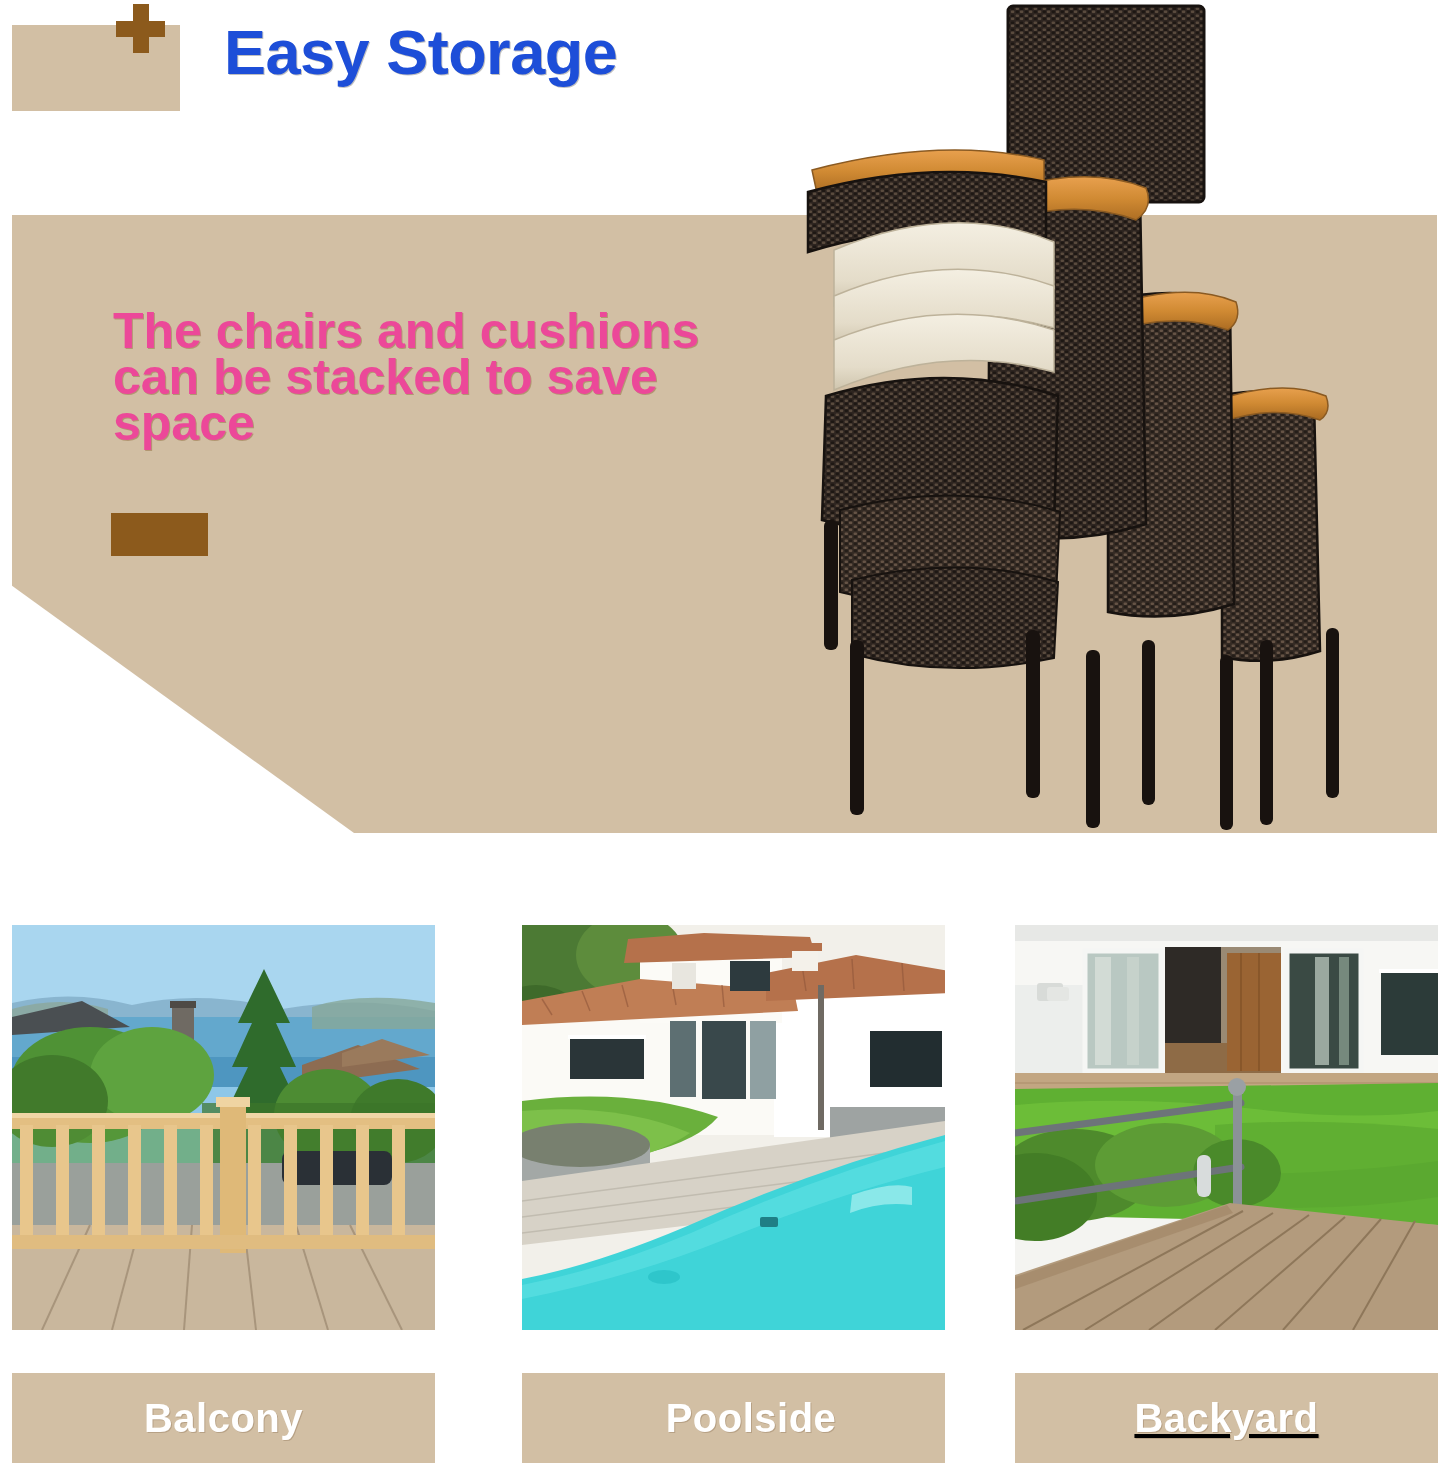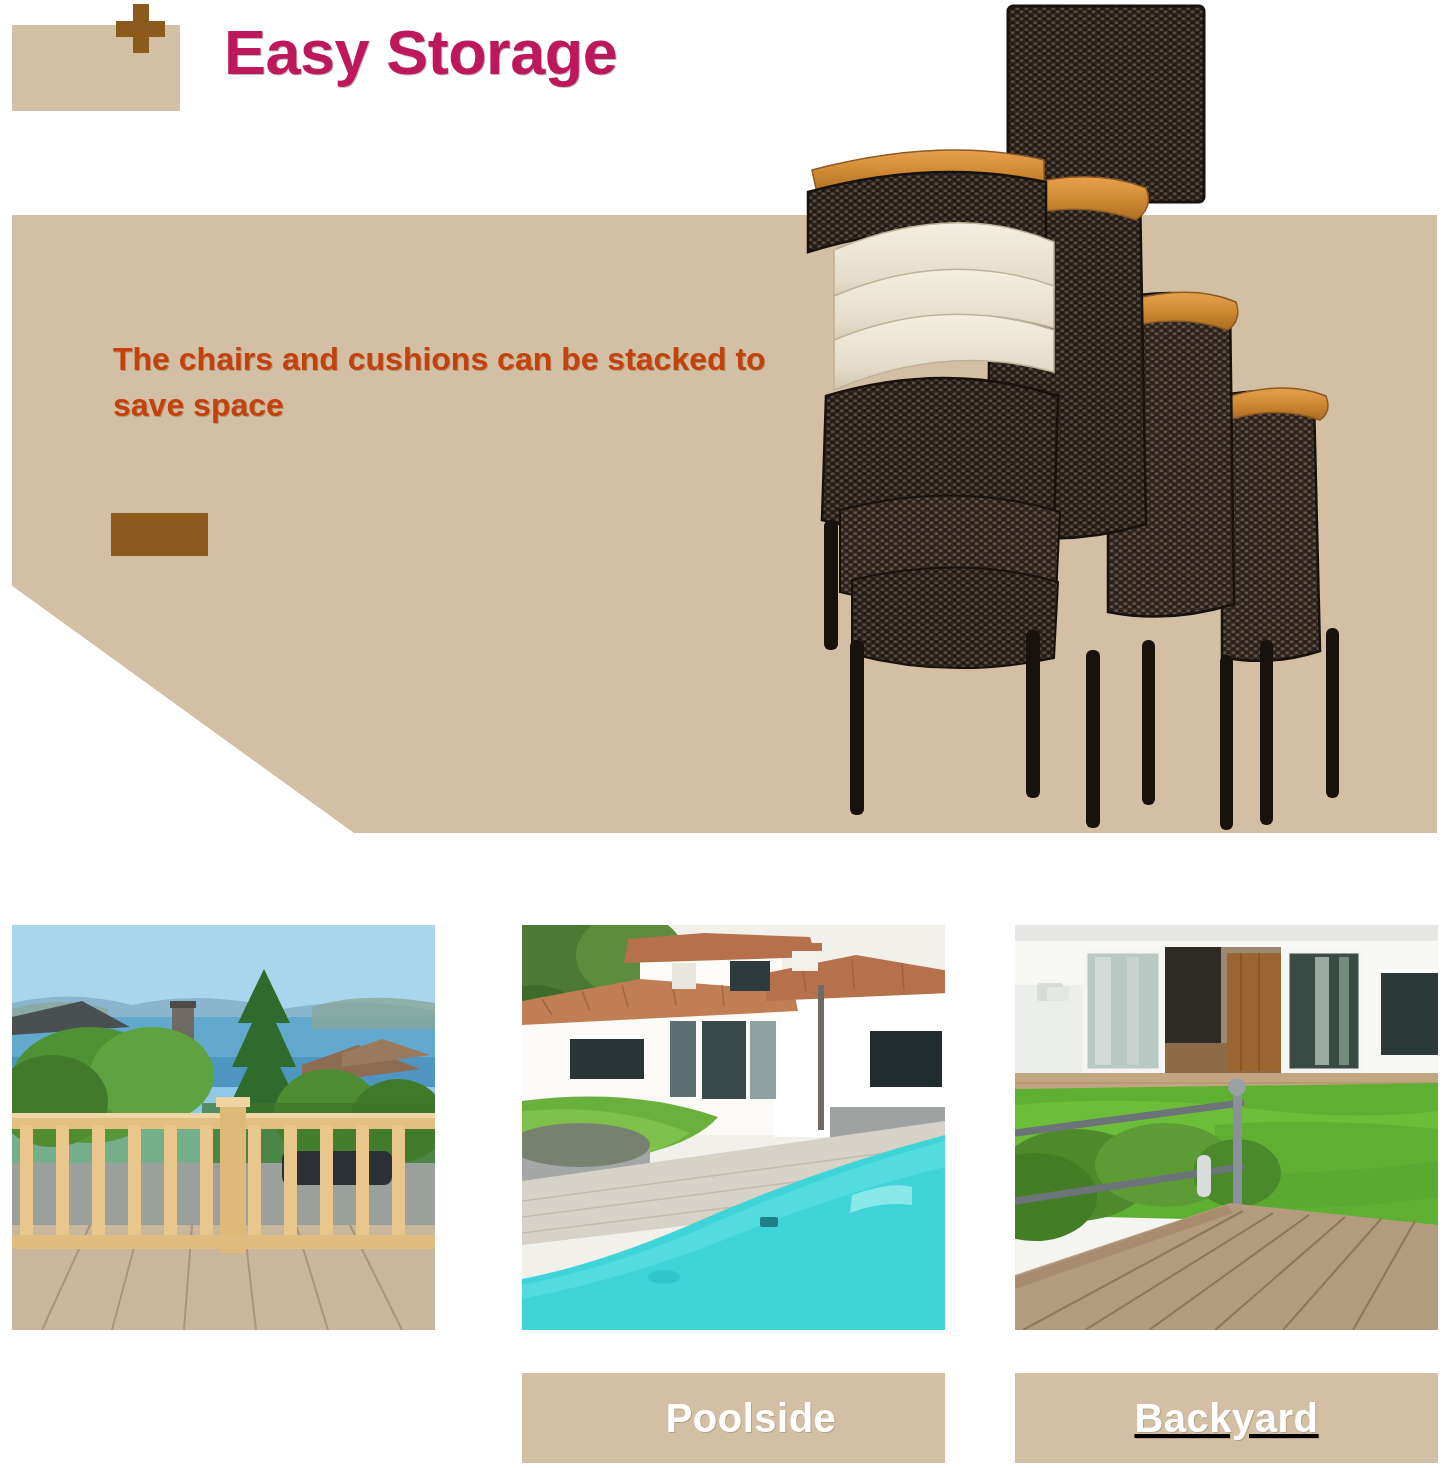--- a/index.html
+++ b/index.html
@@ -32,7 +32,7 @@
   .page-title {
     position: absolute; left: 224px; top: 16px;
     font-size: 63px; font-weight: bold;
-    color: #be185d; letter-spacing: -0.5px;
+    color: #1d4ed8; letter-spacing: -0.5px;
     text-shadow: 1px 1px 0 rgba(0,0,0,0.25);
     white-space: nowrap;
   }

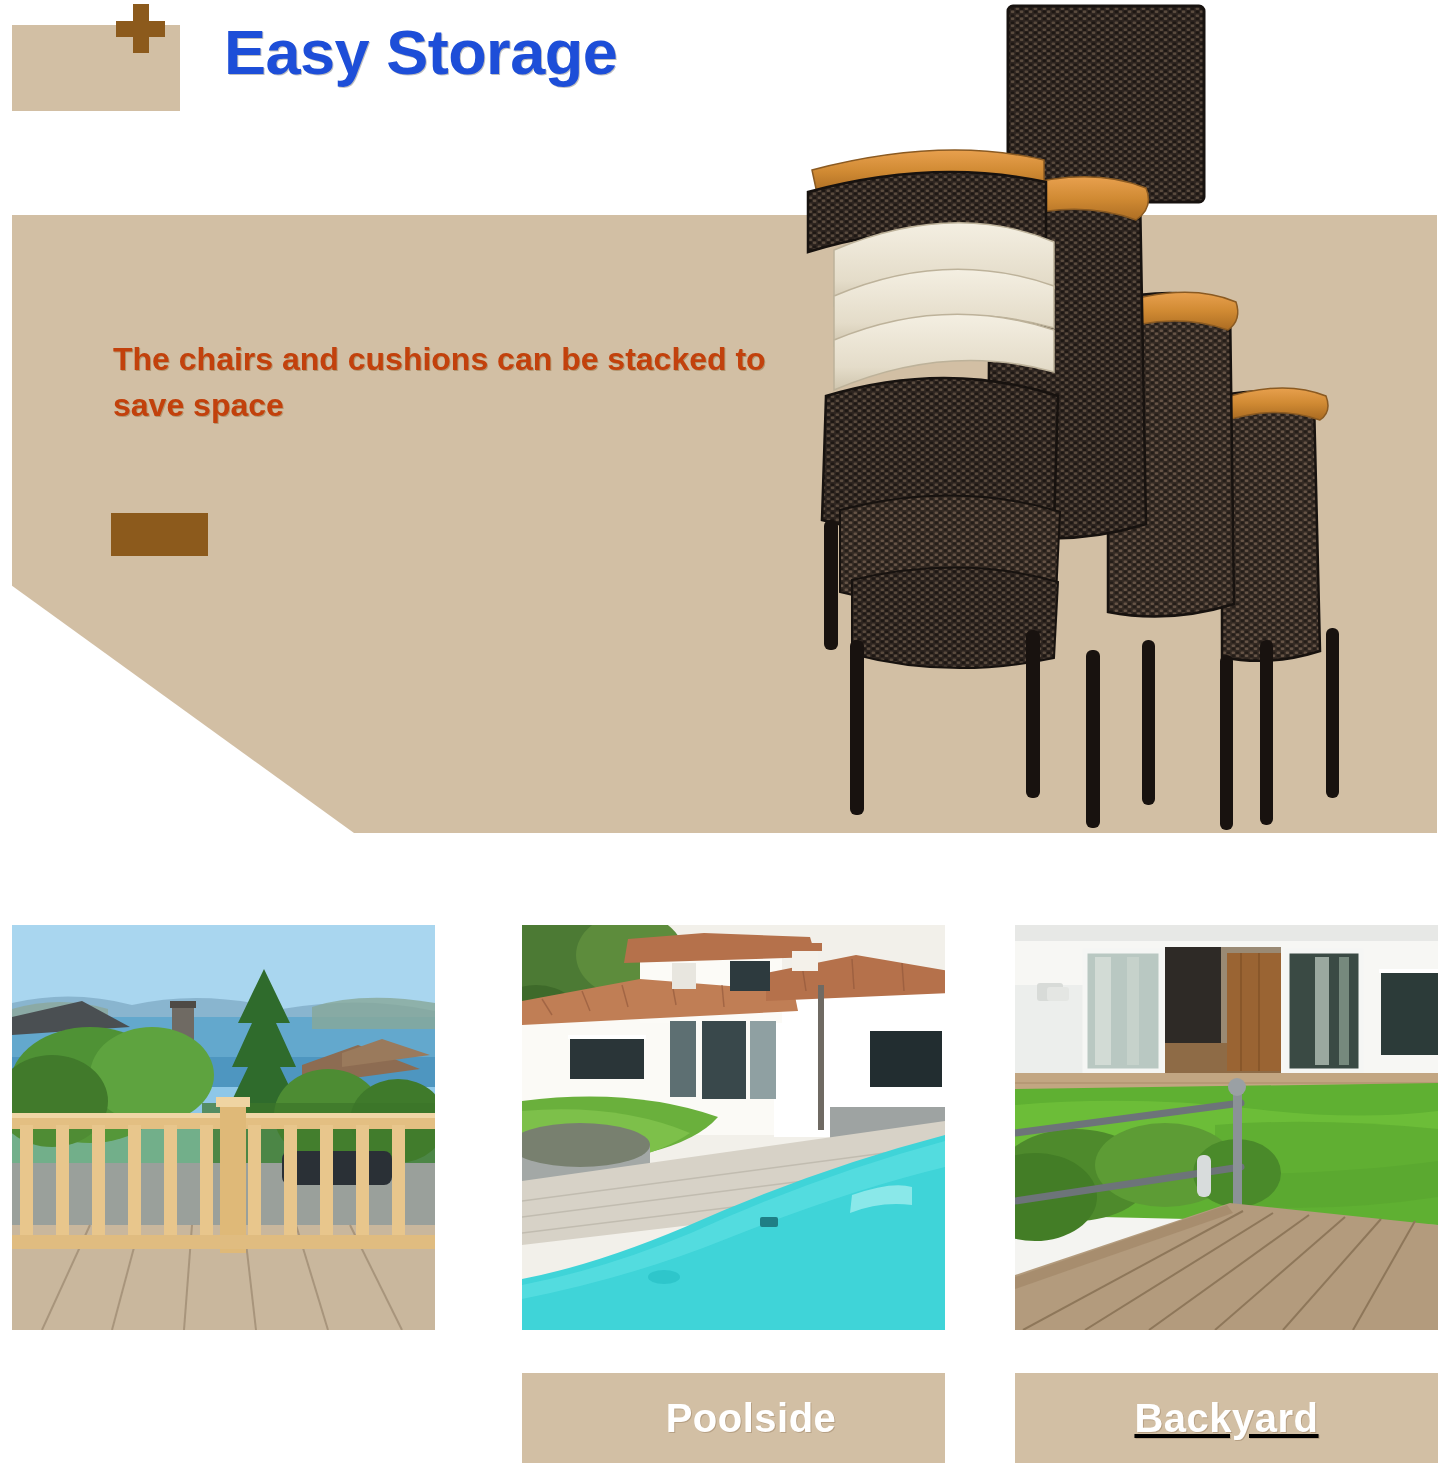--- a/index.html
+++ b/index.html
@@ -47,12 +47,11 @@
   .feature-text {
     position: absolute; left: 113px; top: 308px;
     width: 660px;
-    font-size: 32px; font-weight: bold;
+    font-size: 50px; font-weight: bold;
     line-height: 46px;
-    color: #c2410c;
+    color: #ec4899;
     text-shadow: 1px 1px 0 rgba(120,75,20,0.35);
     font-stretch: condensed;
-    margin-top: 28px;
   }
   .accent-bar {
     position: absolute; left: 111px; top: 513px;

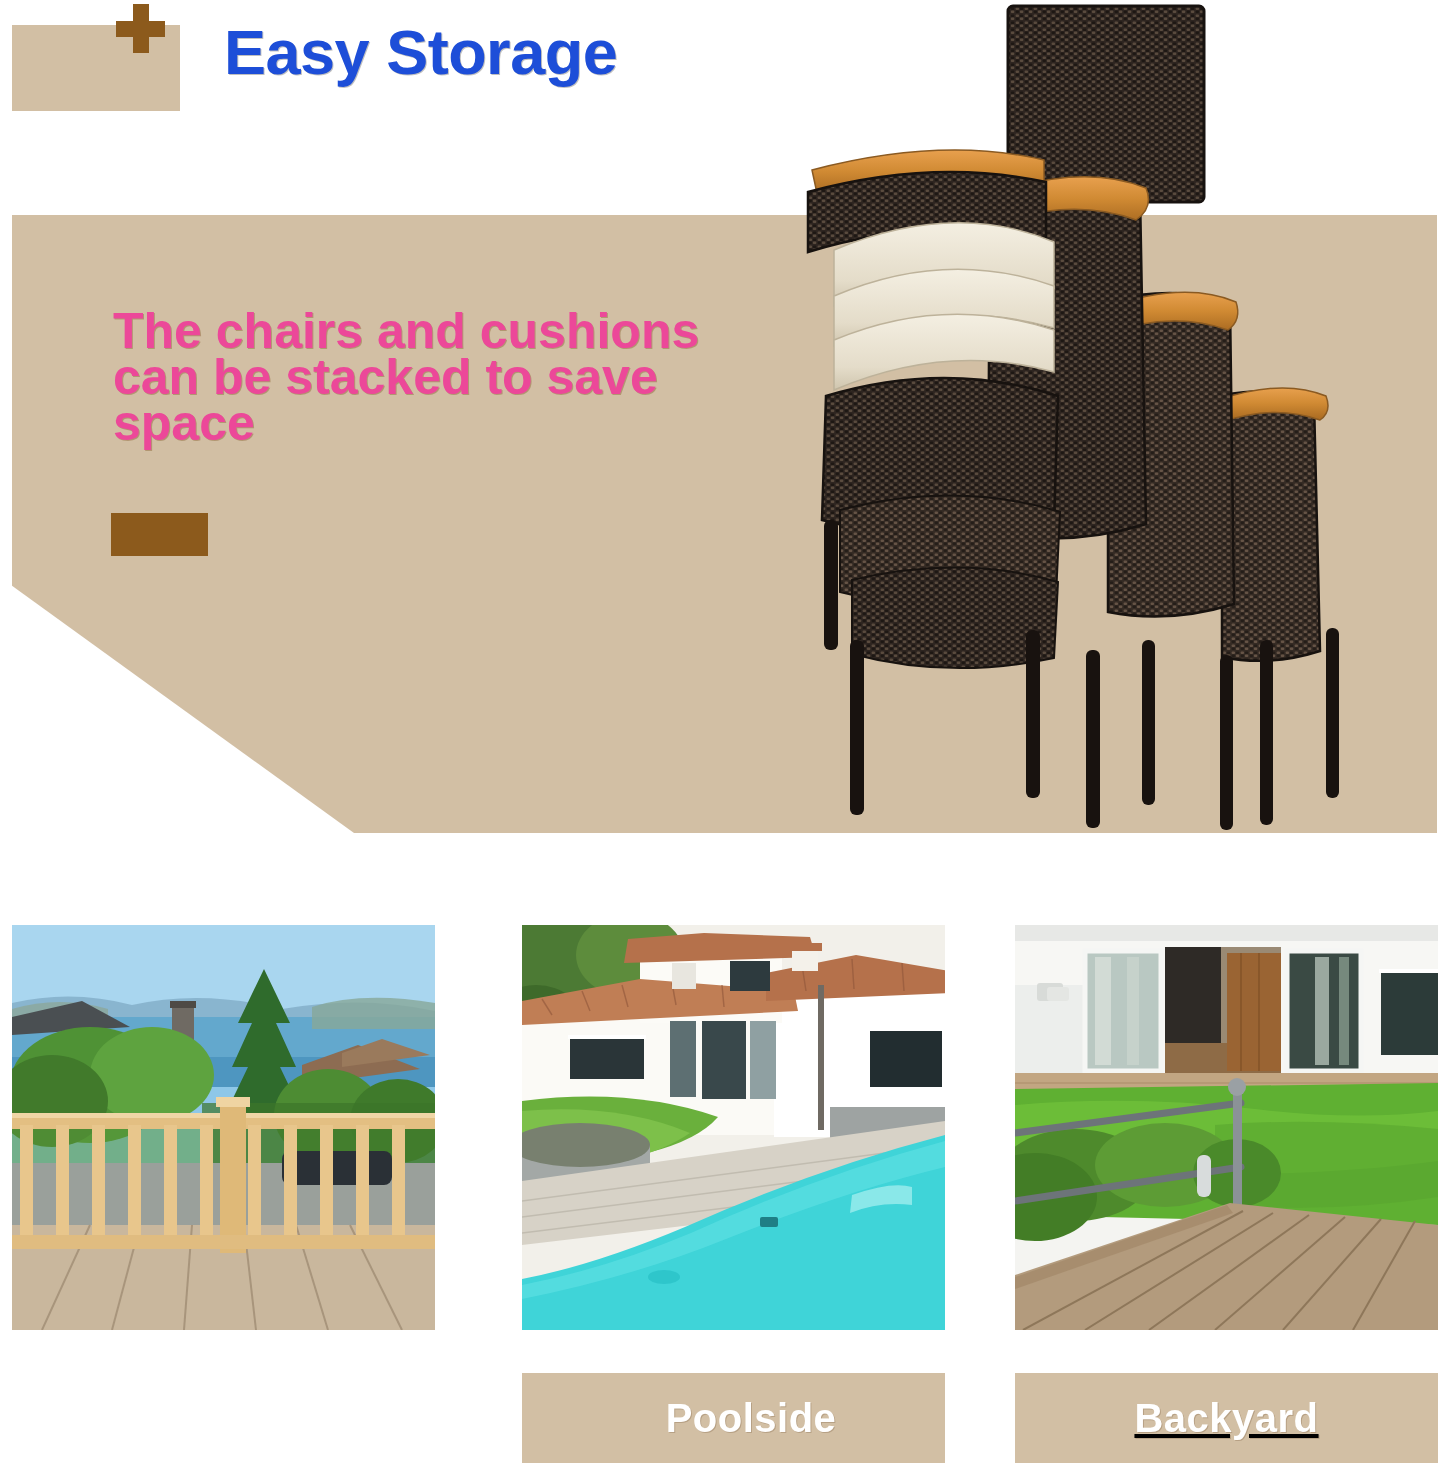--- a/index.html
+++ b/index.html
@@ -238,6 +238,9 @@
           <rect x="0" y="310" width="423" height="14" fill="#e0bc80"></rect>
         </svg>
       </div>
+      <div class="card-caption">
+        <span>Balcony</span>
+      </div>
     </div>
 
     <div class="card card-2">

